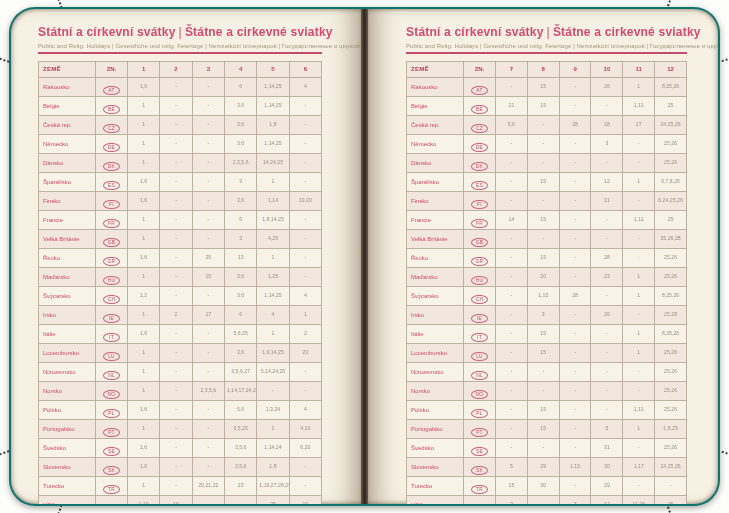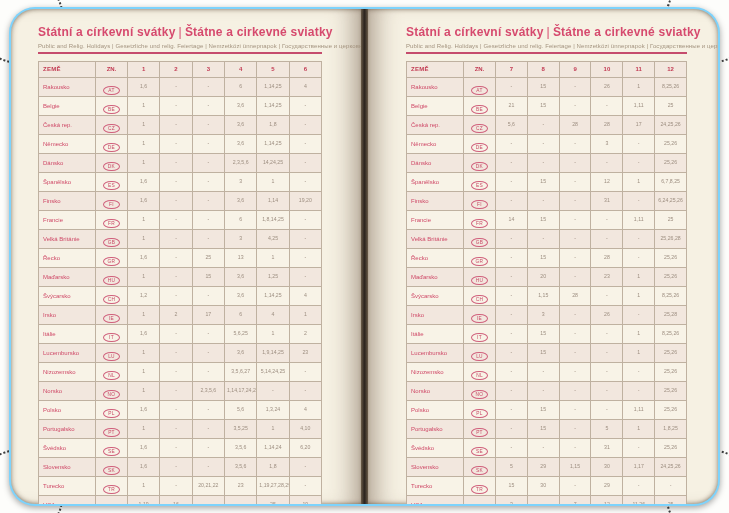--- a/index.html
+++ b/index.html
@@ -14,7 +14,7 @@
   .dots.br { right:-26px; bottom:-26px; }
 
   .book { position:absolute; left:9px; top:7px; right:9px; bottom:7px; z-index:2;
-          background:#7dd3fc; border-radius:26px 26px 26px 26px; padding:2px;
+          background:#0f766e; border-radius:26px 26px 26px 26px; padding:2px;
           box-shadow:0 2px 6px rgba(0,0,0,.35); display:flex; }
   .page { position:relative; flex:1 1 0; background:#f6f1e3; overflow:hidden; }
   .page.left  { border-radius:24px 0 0 24px;

